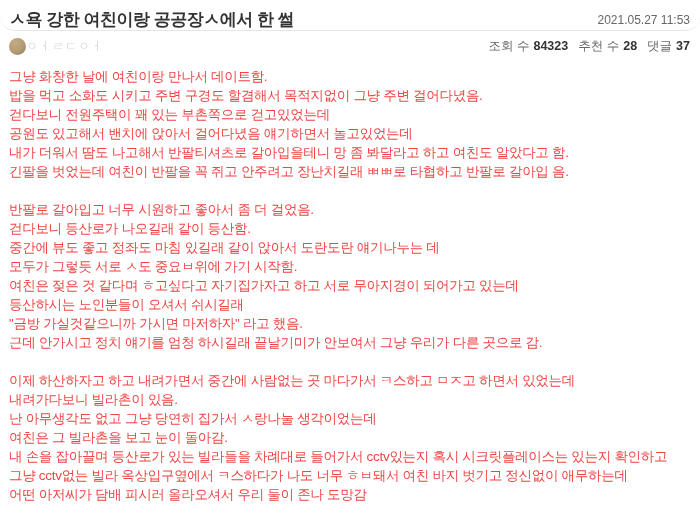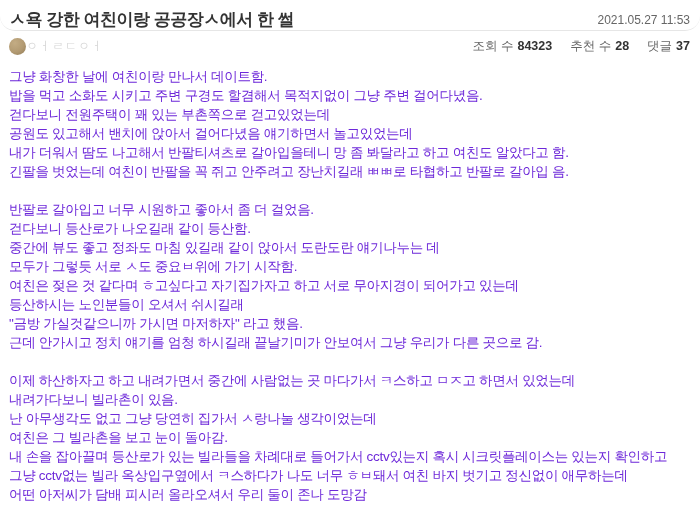--- a/index.html
+++ b/index.html
@@ -35,7 +35,7 @@
     flex:0 0 auto;
   }
   .author-name{font-size:12px;color:#d6d6d6;letter-spacing:1px;white-space:nowrap;}
-  .stats{display:flex;align-items:center;gap:18px;justify-content:flex-end;}
+  .stats{display:flex;align-items:center;gap:10px;justify-content:flex-end;}
   .stat{font-size:12.5px;color:#666;white-space:nowrap;}
   .stat b{color:#333;font-weight:bold;margin-left:4px;}
 

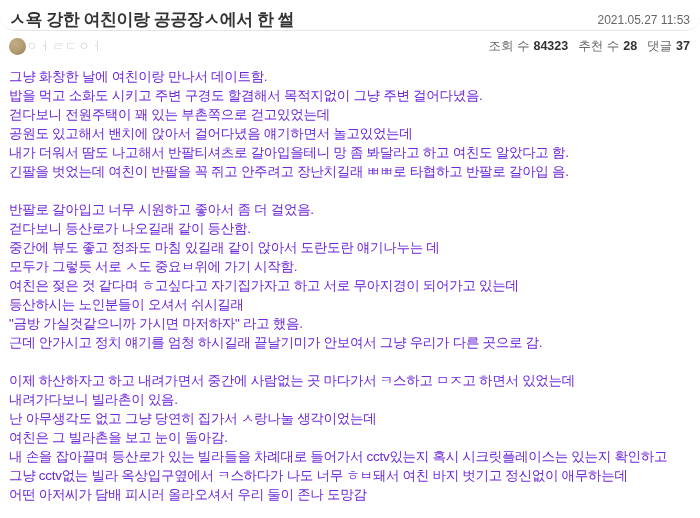--- a/index.html
+++ b/index.html
@@ -42,7 +42,7 @@
   
   .post-body{padding:5px 10px 0 9px;}
   .line{
-    font-size:13.5px;line-height:19px;color:#6d28d9;
+    font-size:13.5px;line-height:19px;color:#ef4444;
     letter-spacing:-0.3px;white-space:nowrap;
   }
   .paragraph + .paragraph{margin-top:19px;}

